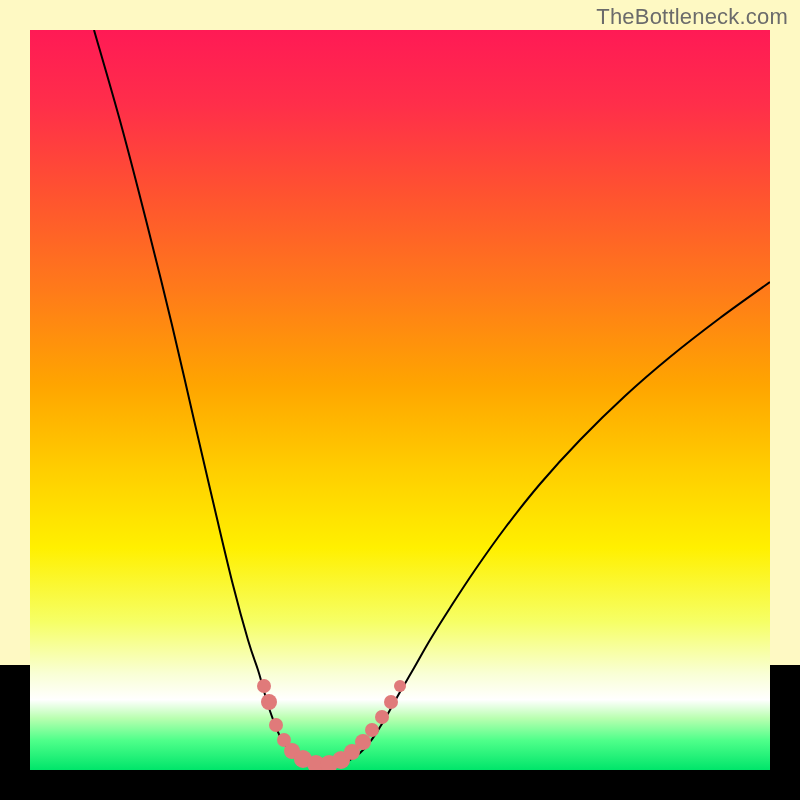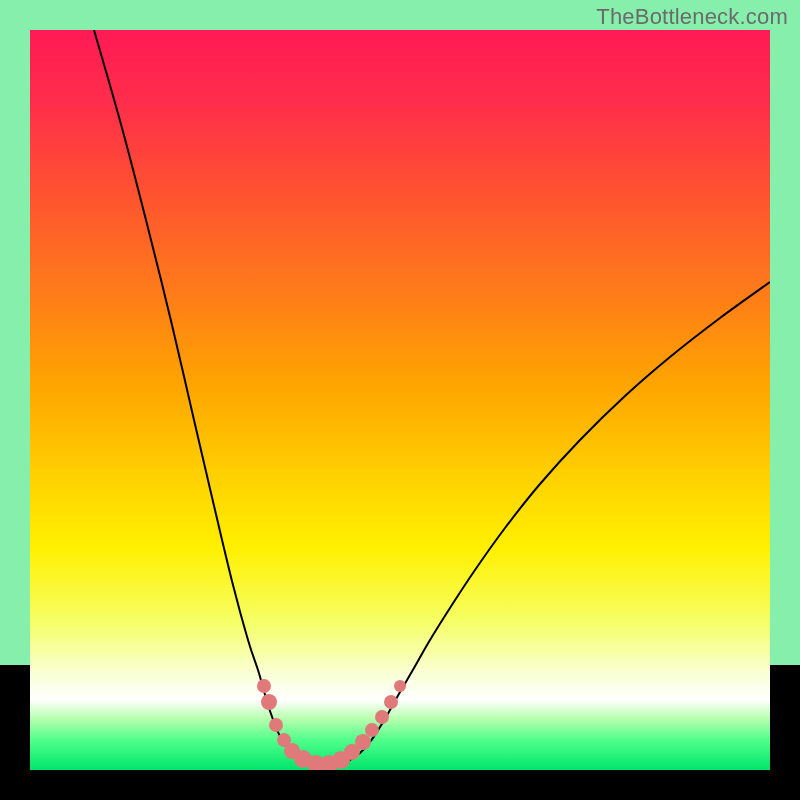--- a/index.html
+++ b/index.html
@@ -17,7 +17,7 @@
     left: 0;
     width: 800px;
     height: 665px;
-    background: #86efac;
+    background: #fef9c3;
   }
   .plot {
     position: absolute;

